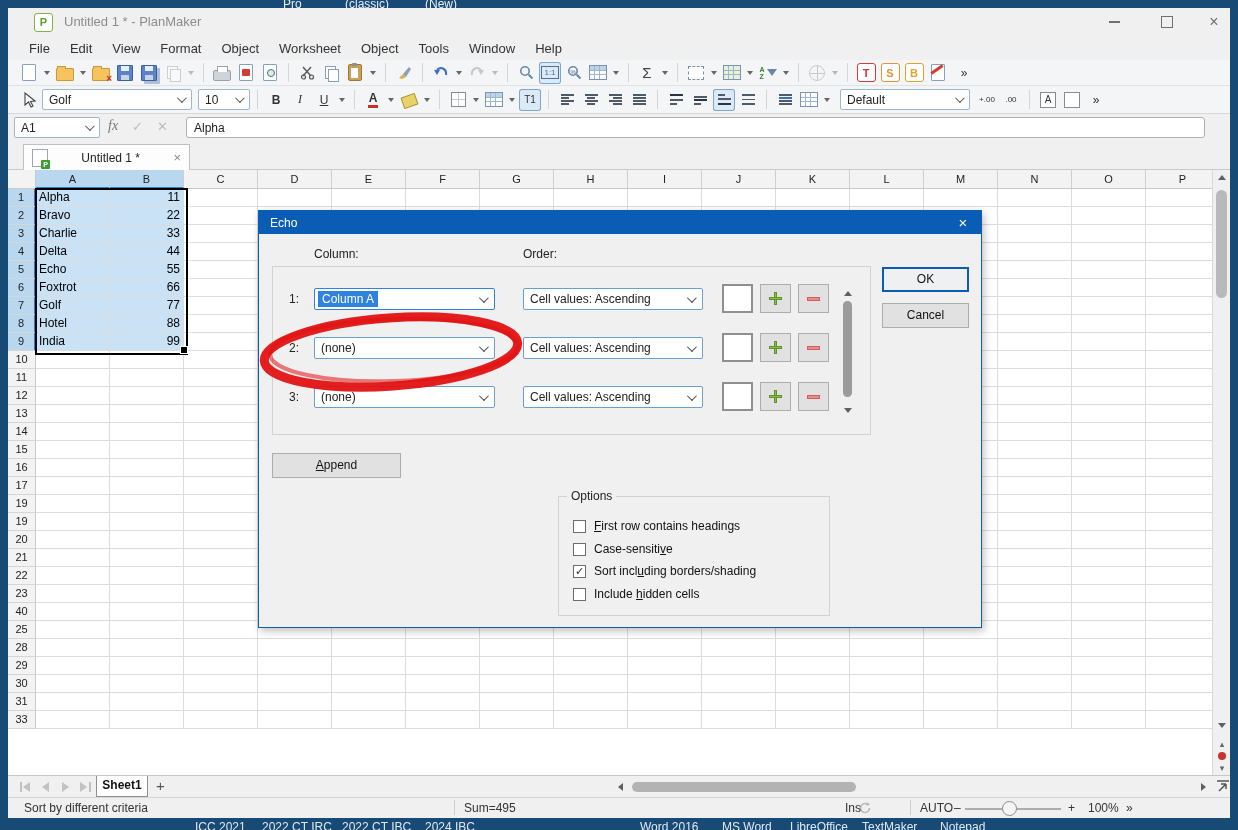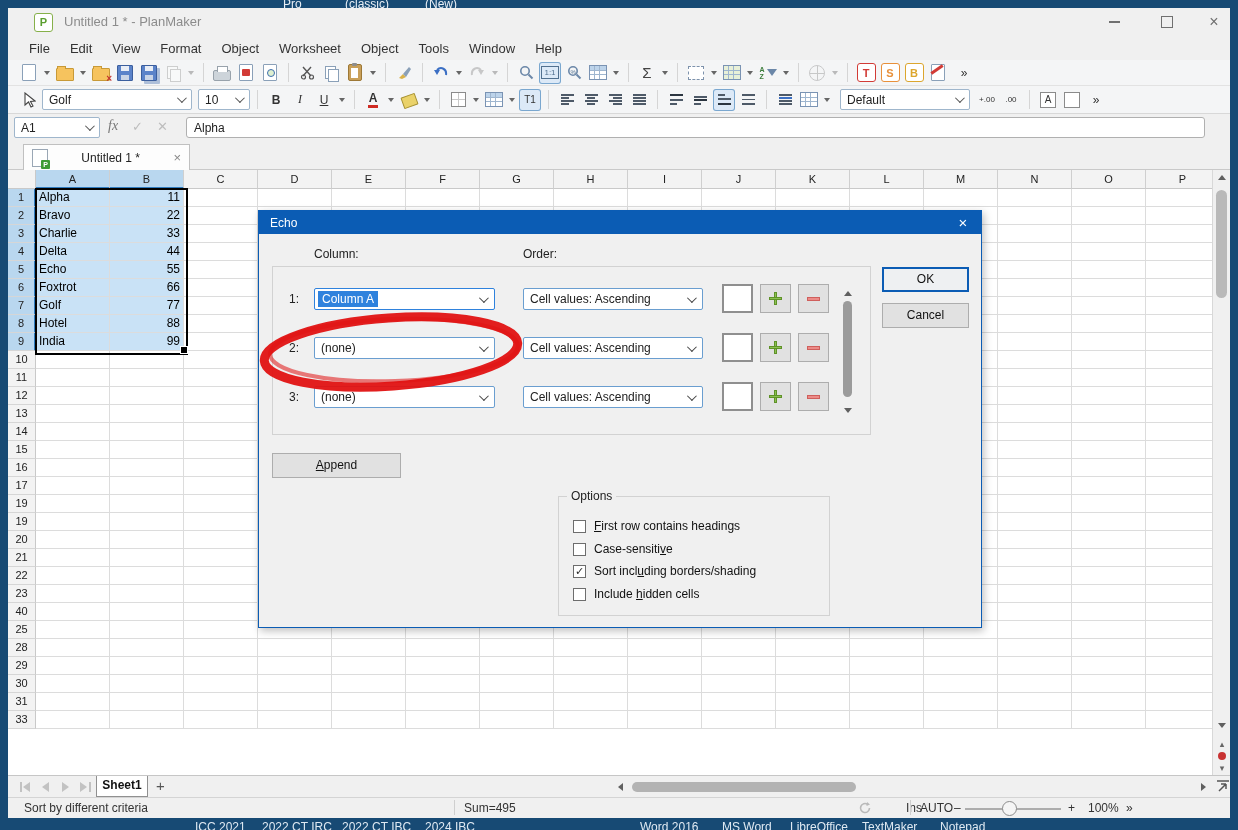--- a/index.html
+++ b/index.html
@@ -1173,7 +1173,7 @@
       <path d="M11.5 7 a4.5 4.5 0 1 1 -2 -3.7" stroke="#777" stroke-width="1.6" fill="none"></path>
         <path d="M9 1 L12 3.5 L8.5 5 Z" fill="#777"></path>
     </svg>
-    <span class="st" style="left:898px">Ins</span>
+    <span class="st" style="left:837px">Ins</span>
     <span class="vdiv" style="left:902px"></span>
     <span class="st" style="left:912px">AUTO</span>
     <span class="st" style="left:946px">–</span>

